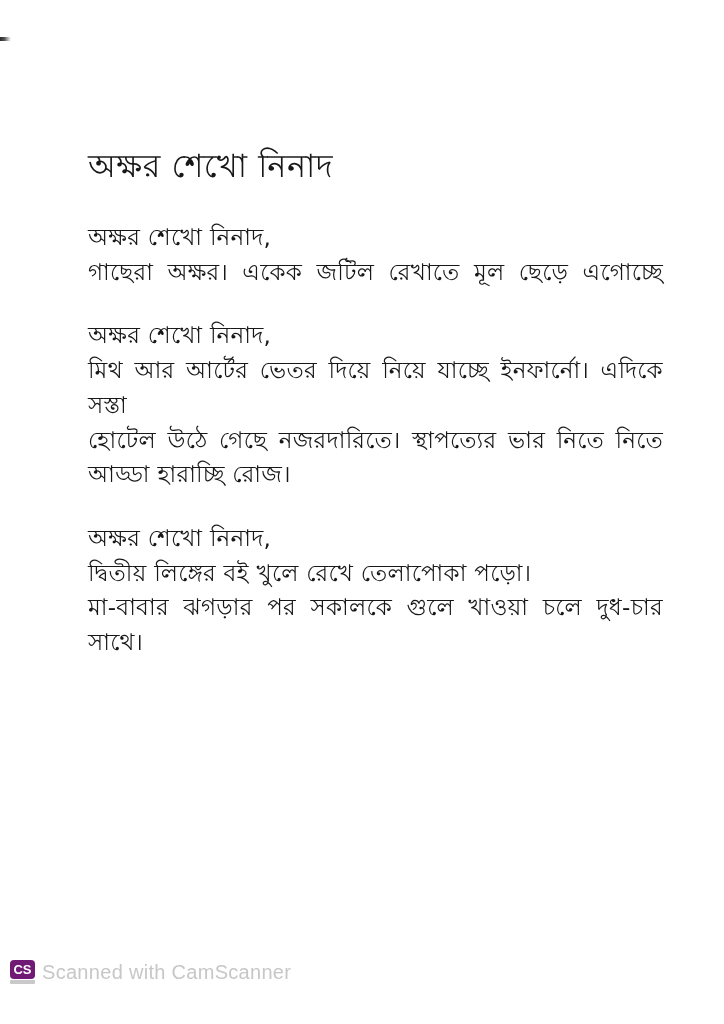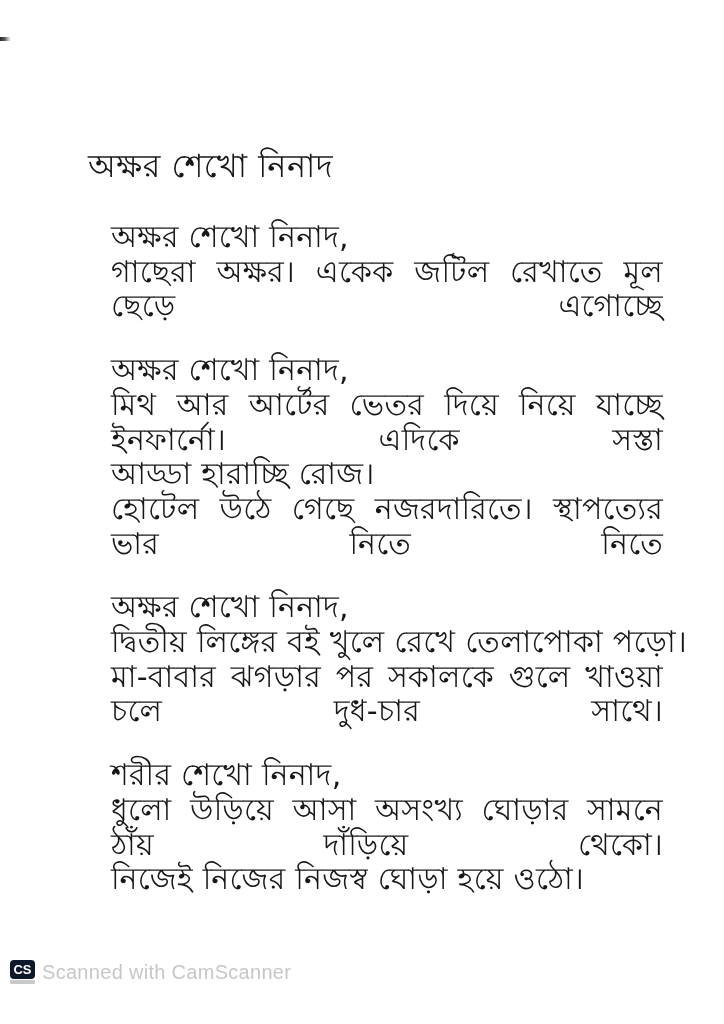--- a/index.html
+++ b/index.html
@@ -45,11 +45,10 @@
     margin-bottom: 29px;
   }
   .poem-line {
-    font-size: 30px;
+    font-size: 23px;
     line-height: 34.7px;
     white-space: nowrap;
     letter-spacing: 0.3px;
-    margin-left: 23px;
   }
   .poem-line.just {
     white-space: normal;

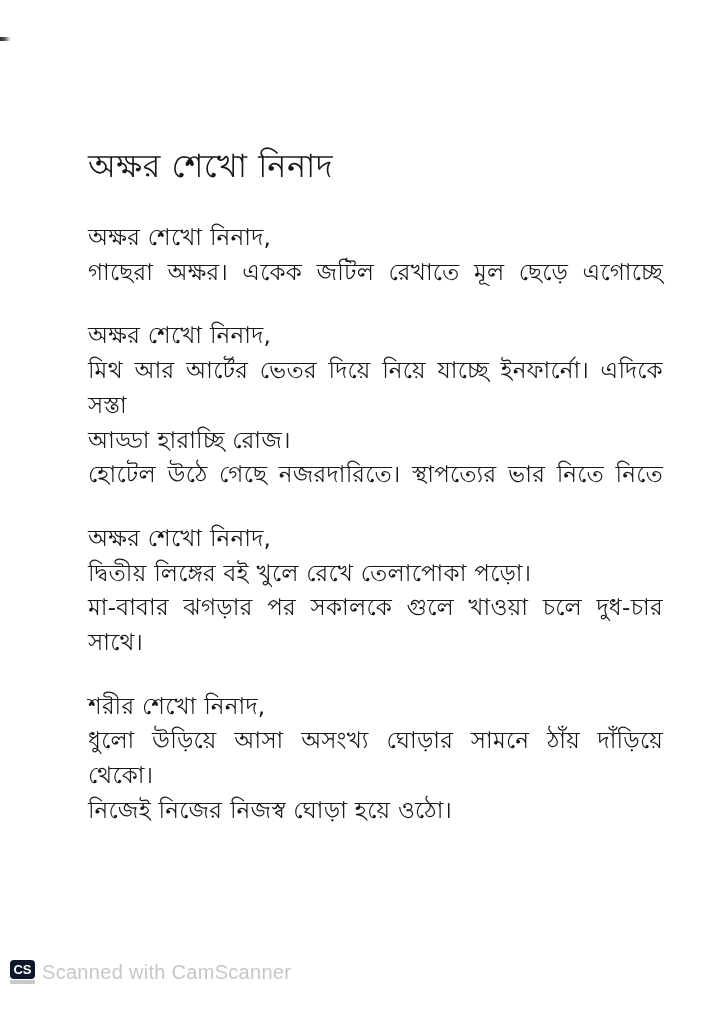--- a/index.html
+++ b/index.html
@@ -115,8 +115,8 @@
     <div class="stanza">
       <div class="poem-line">অক্ষর শেখো নিনাদ,</div>
       <div class="poem-line just">মিথ আর আর্টের ভেতর দিয়ে নিয়ে যাচ্ছে ইনফার্নো। এদিকে সস্তা</div>
+      <div class="poem-line just">হোটেল উঠে গেছে নজরদারিতে। স্থাপত্যের ভার নিতে নিতে</div>
       <div class="poem-line">আড্ডা হারাচ্ছি রোজ।</div>
-      <div class="poem-line just">হোটেল উঠে গেছে নজরদারিতে। স্থাপত্যের ভার নিতে নিতে</div>
     </div>
 
     <div class="stanza">

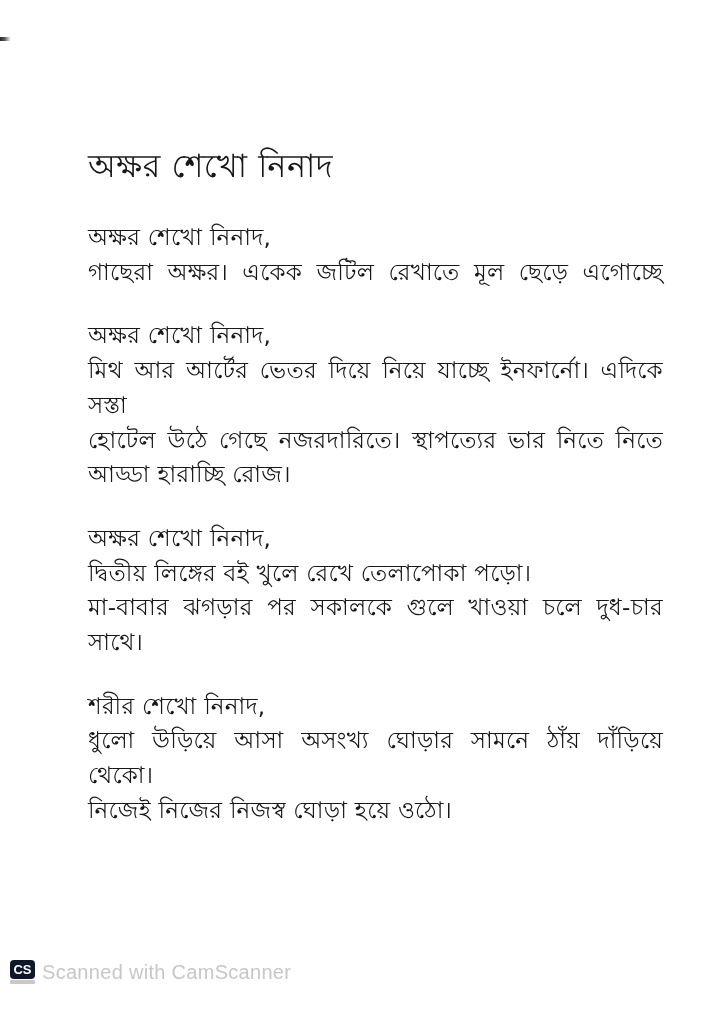--- a/index.html
+++ b/index.html
@@ -125,11 +125,6 @@
       <div class="poem-line just">মা-বাবার ঝগড়ার পর সকালকে গুলে খাওয়া চলে দুধ-চার সাথে।</div>
     </div>
 
-    <div class="stanza">
-      <div class="poem-line">শরীর শেখো নিনাদ,</div>
-      <div class="poem-line just">ধুলো উড়িয়ে আসা অসংখ্য ঘোড়ার সামনে ঠাঁয় দাঁড়িয়ে থেকো।</div>
-      <div class="poem-line">নিজেই নিজের নিজস্ব ঘোড়া হয়ে ওঠো।</div>
-    </div>
 
   </div>
 

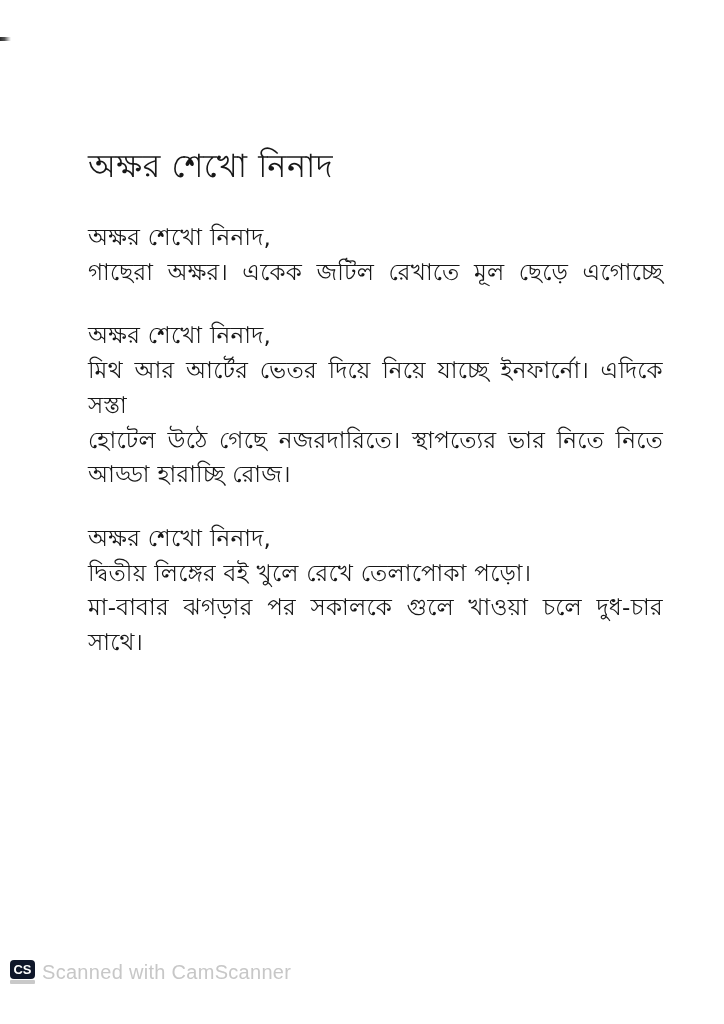--- a/index.html
+++ b/index.html
@@ -72,7 +72,7 @@
     align-items: stretch;
   }
   .cs-logo-box {
-    background: #0f172a;
+    background: #701a75;
     border-radius: 4px;
     color: #ffffff;
     font-size: 13px;

